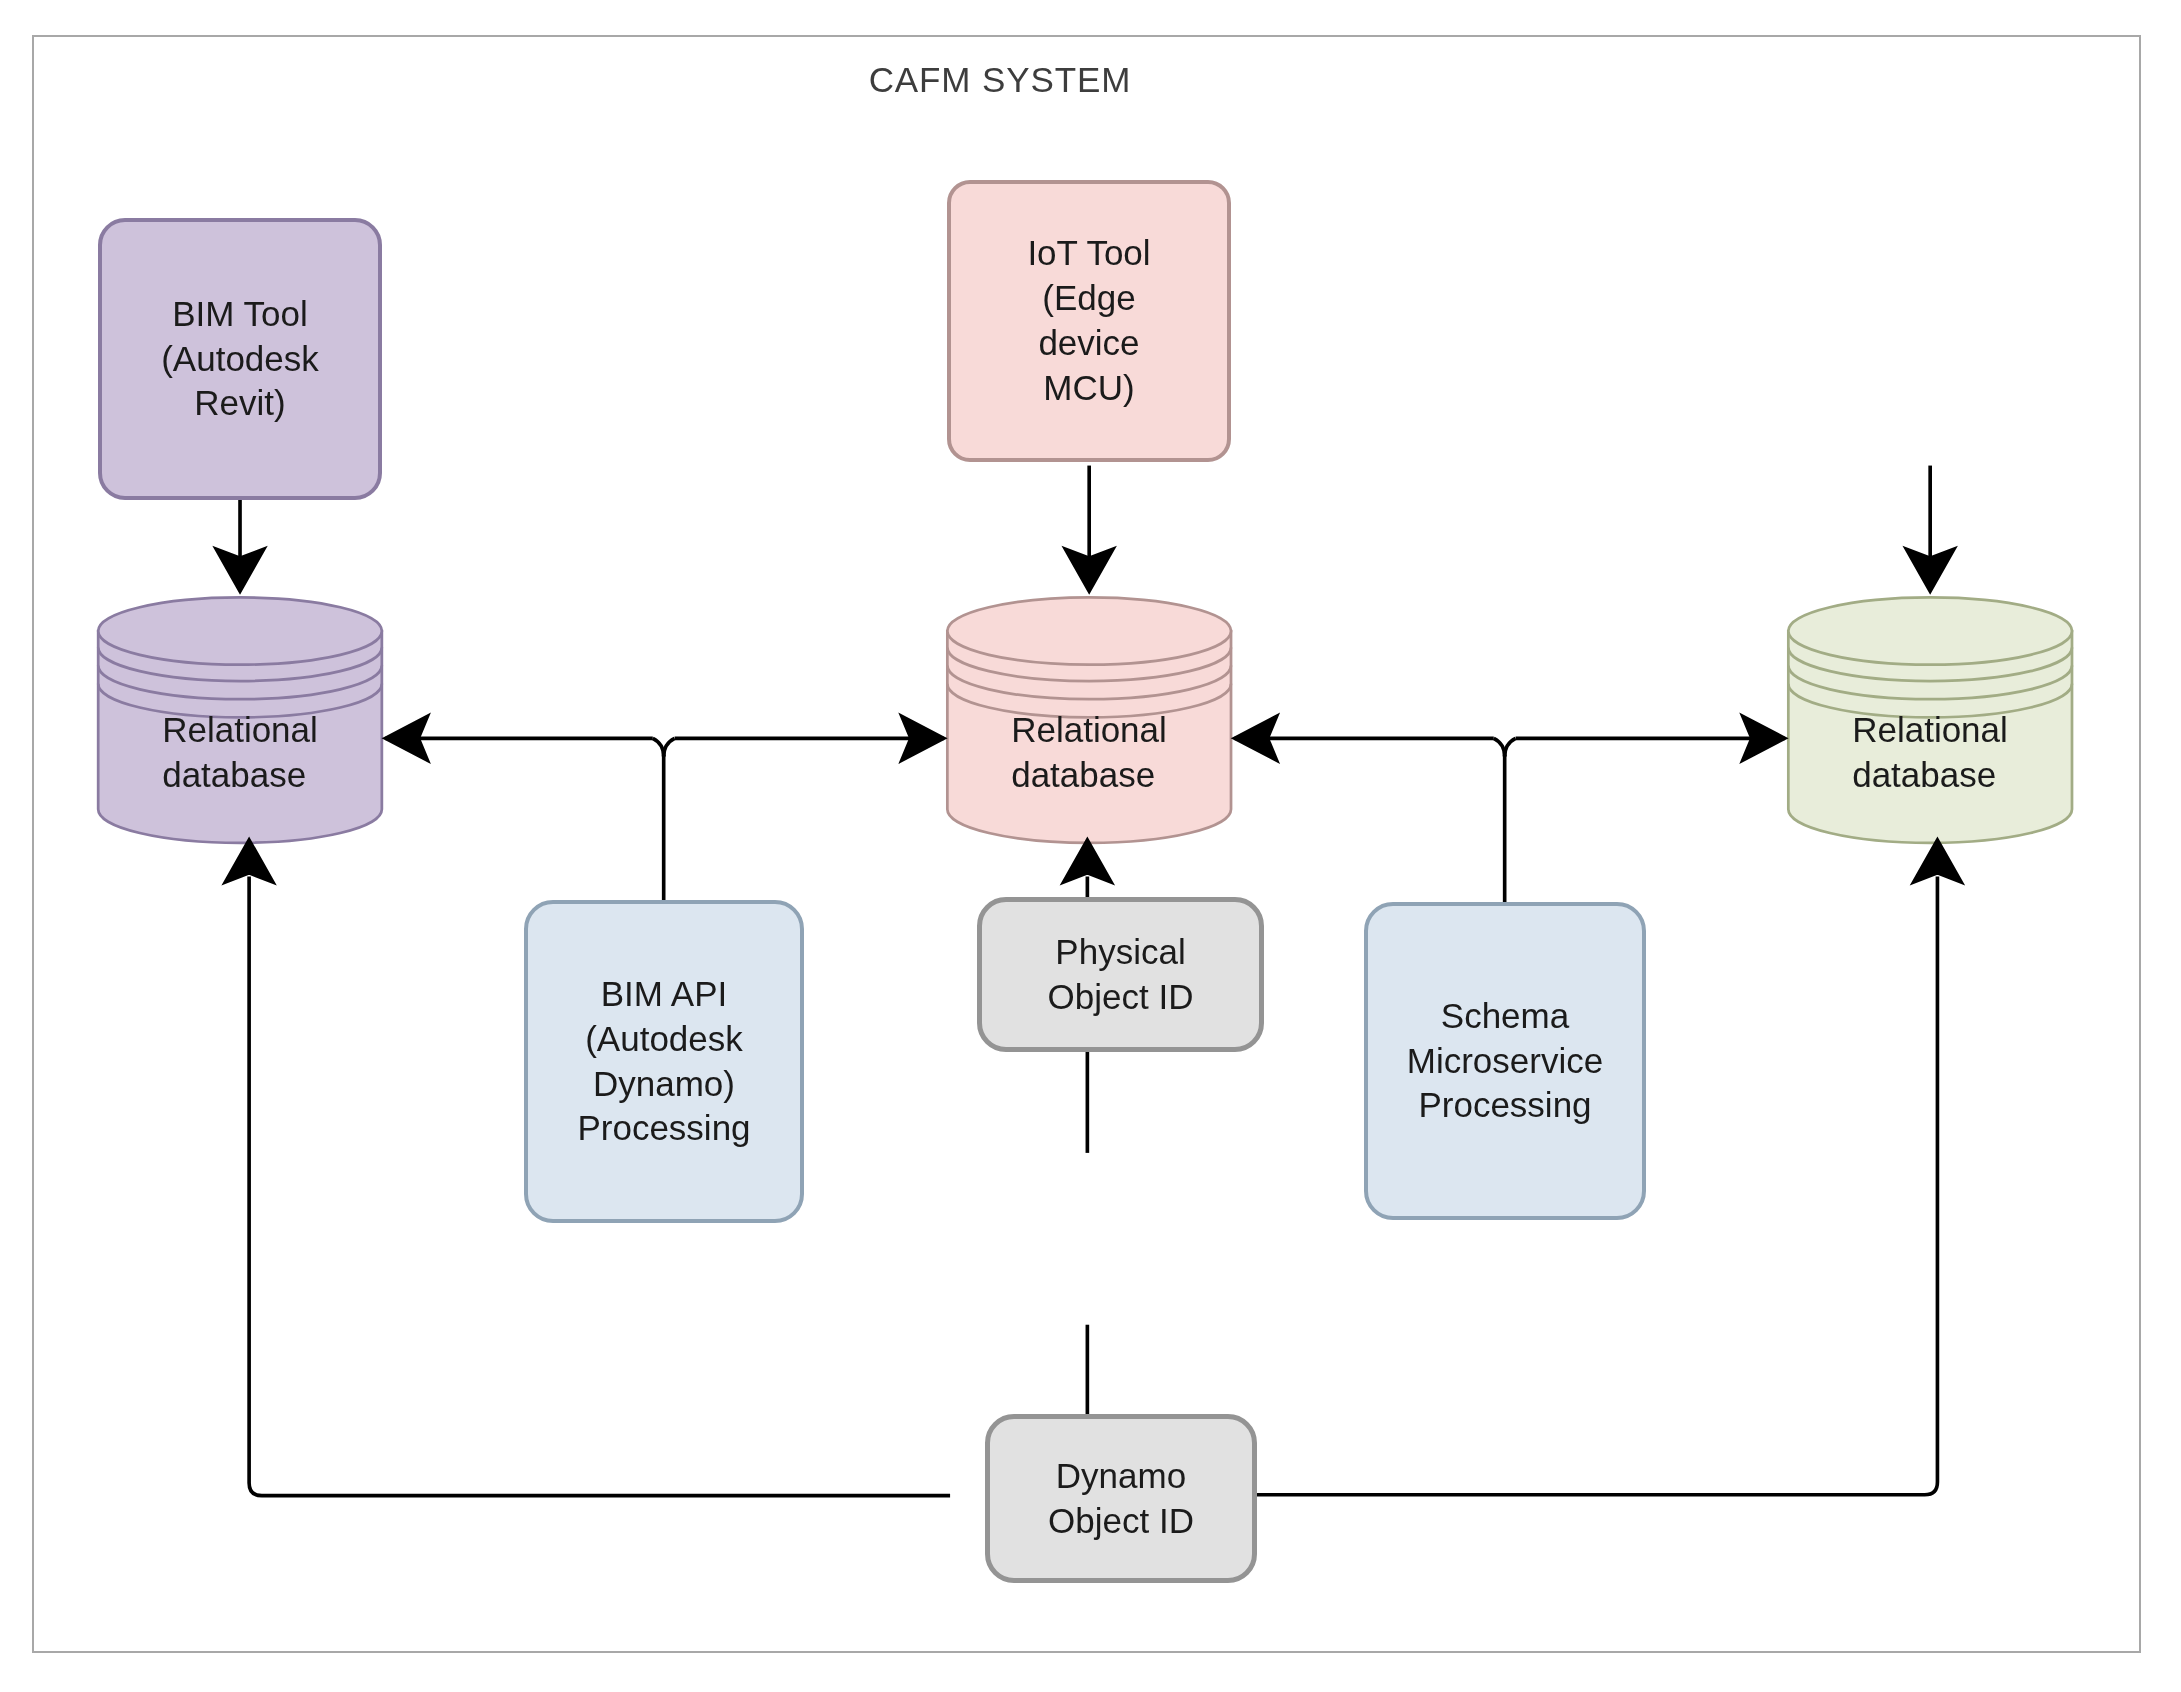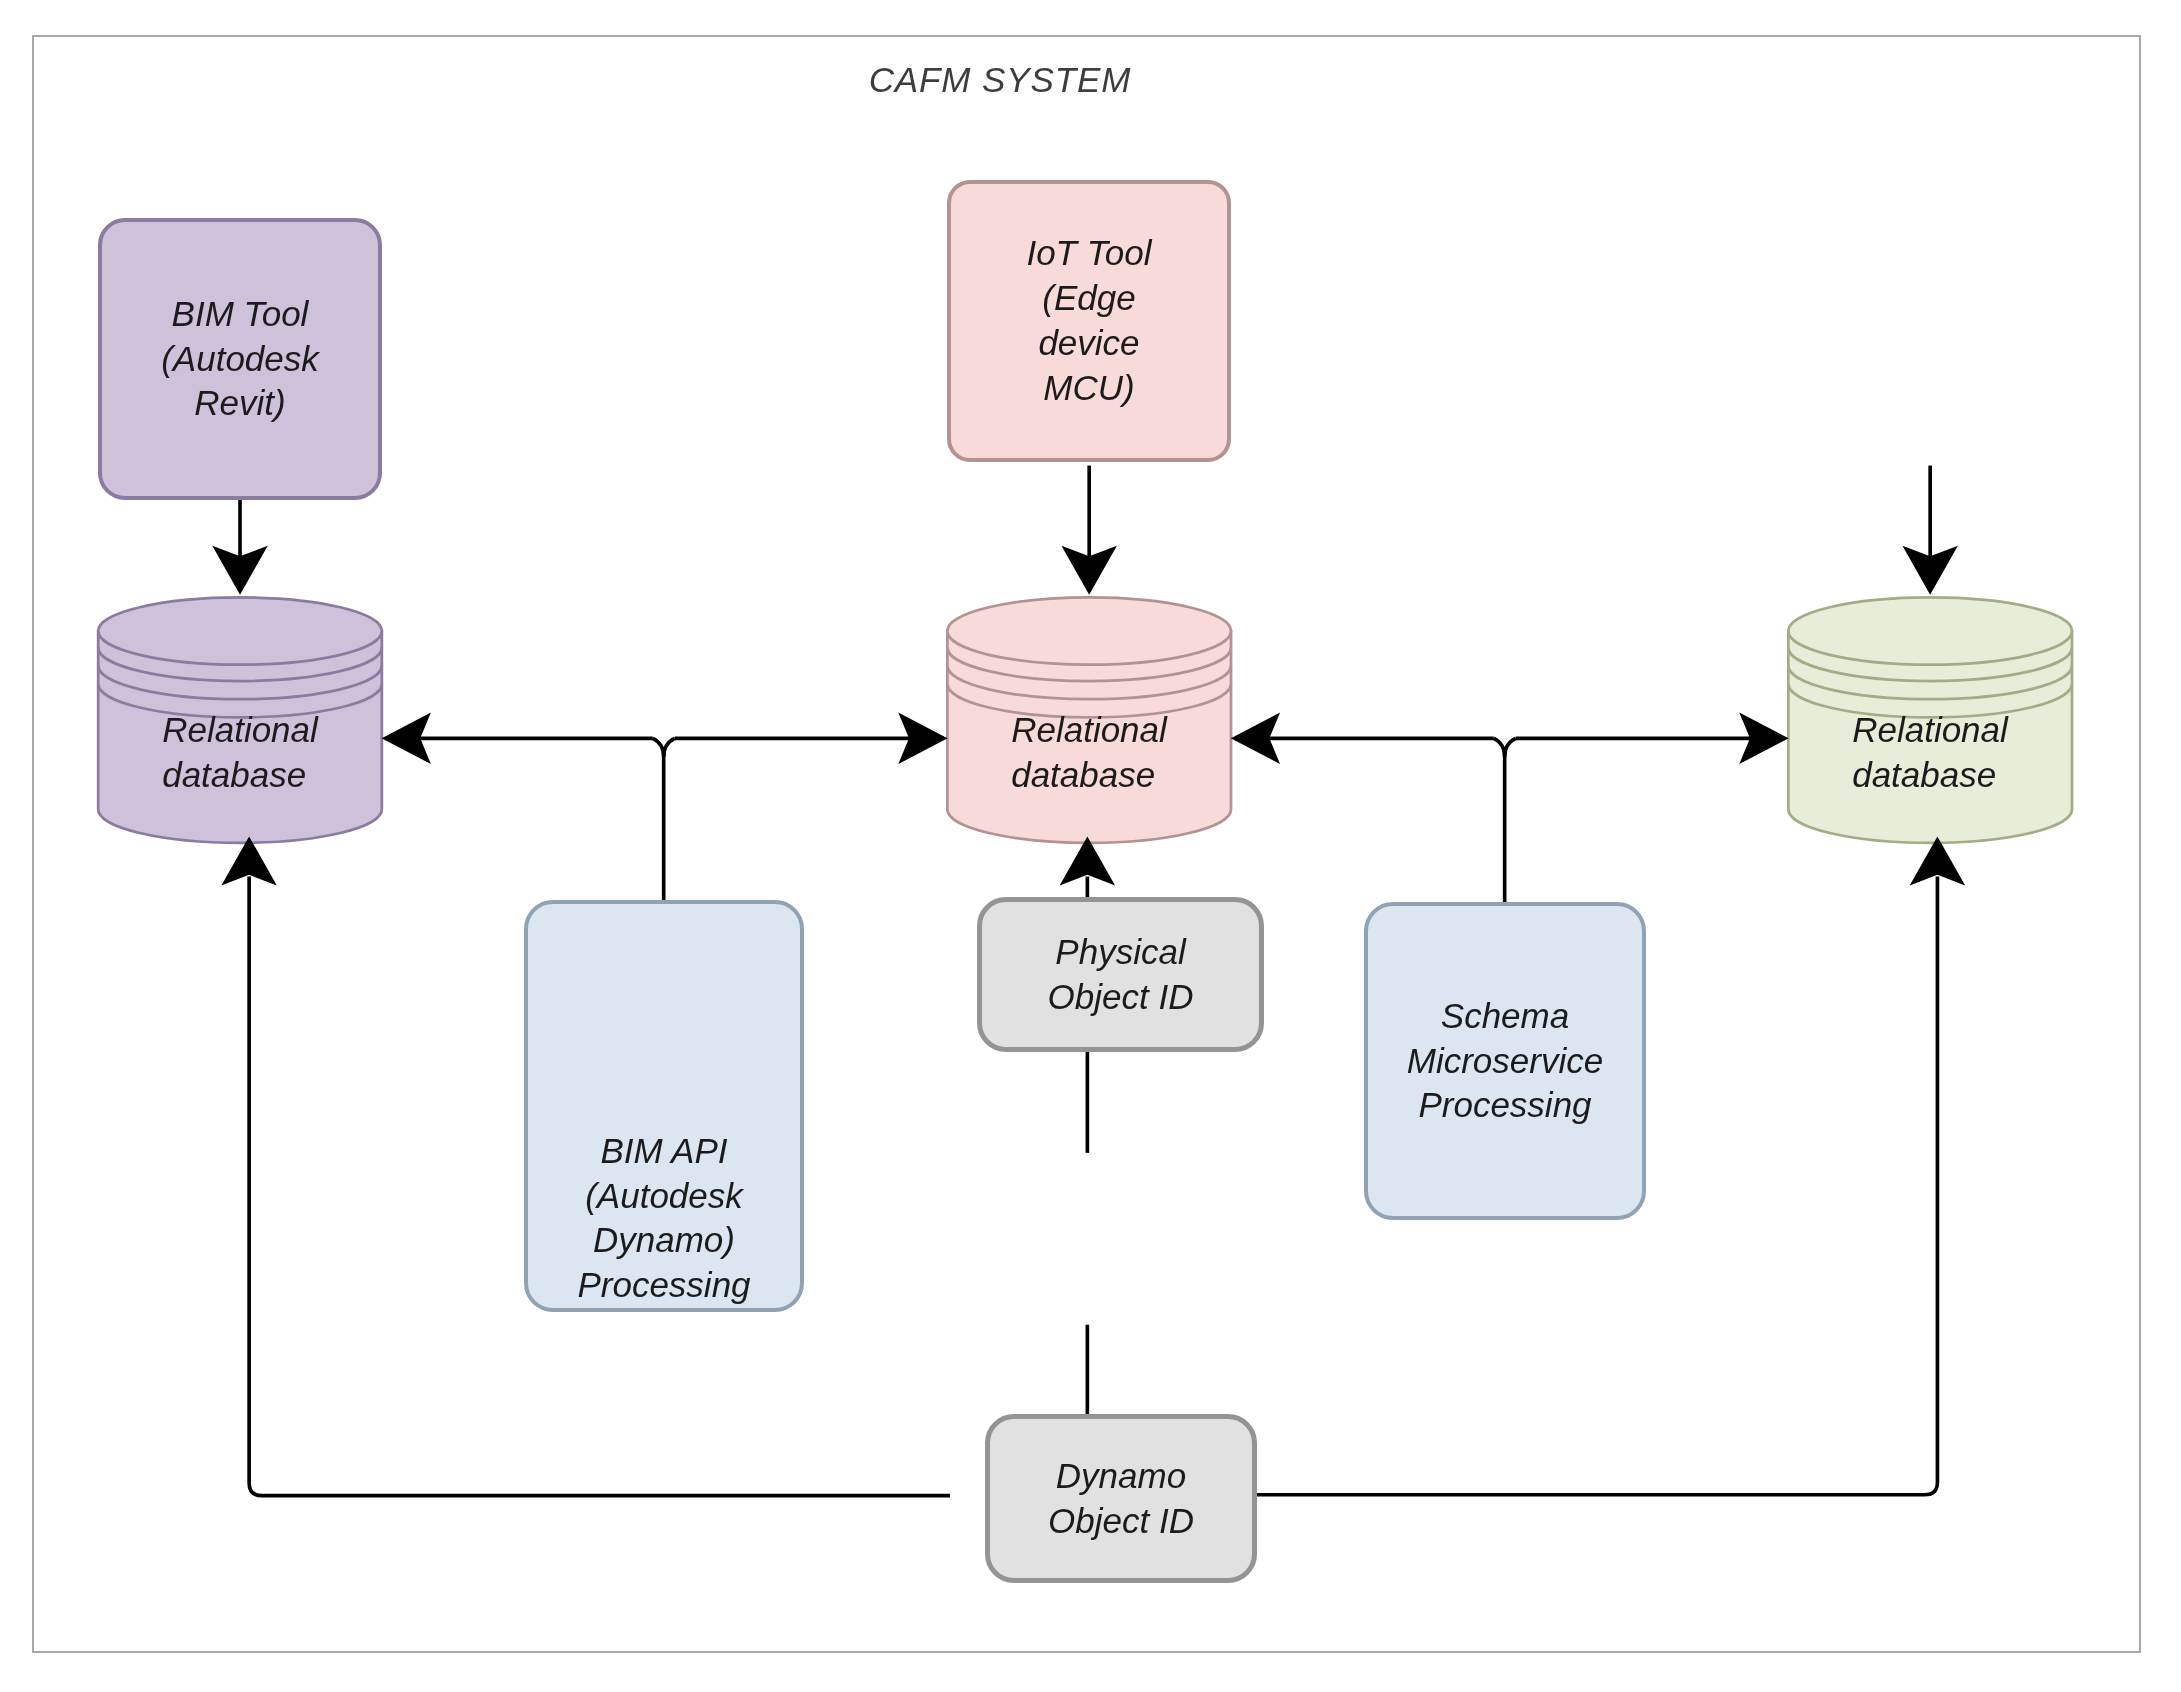--- a/index.html
+++ b/index.html
@@ -4,7 +4,7 @@
 <style>
   html,body{margin:0;padding:0;background:#ffffff;}
   body{font-family:"Liberation Sans", sans-serif;}
-  .canvas{position:relative;width:2182px;height:1693px;background:#ffffff;overflow:hidden;font-style:italic;}
+  .canvas{position:relative;width:2182px;height:1693px;background:#ffffff;overflow:hidden;}
   .frame{position:absolute;left:32px;top:35px;width:2109px;height:1618px;
          border:2.7px solid var(--frame_border);box-sizing:border-box;background:transparent;}
   .title{position:absolute;left:1000px;top:60px;transform:translateX(-50%);

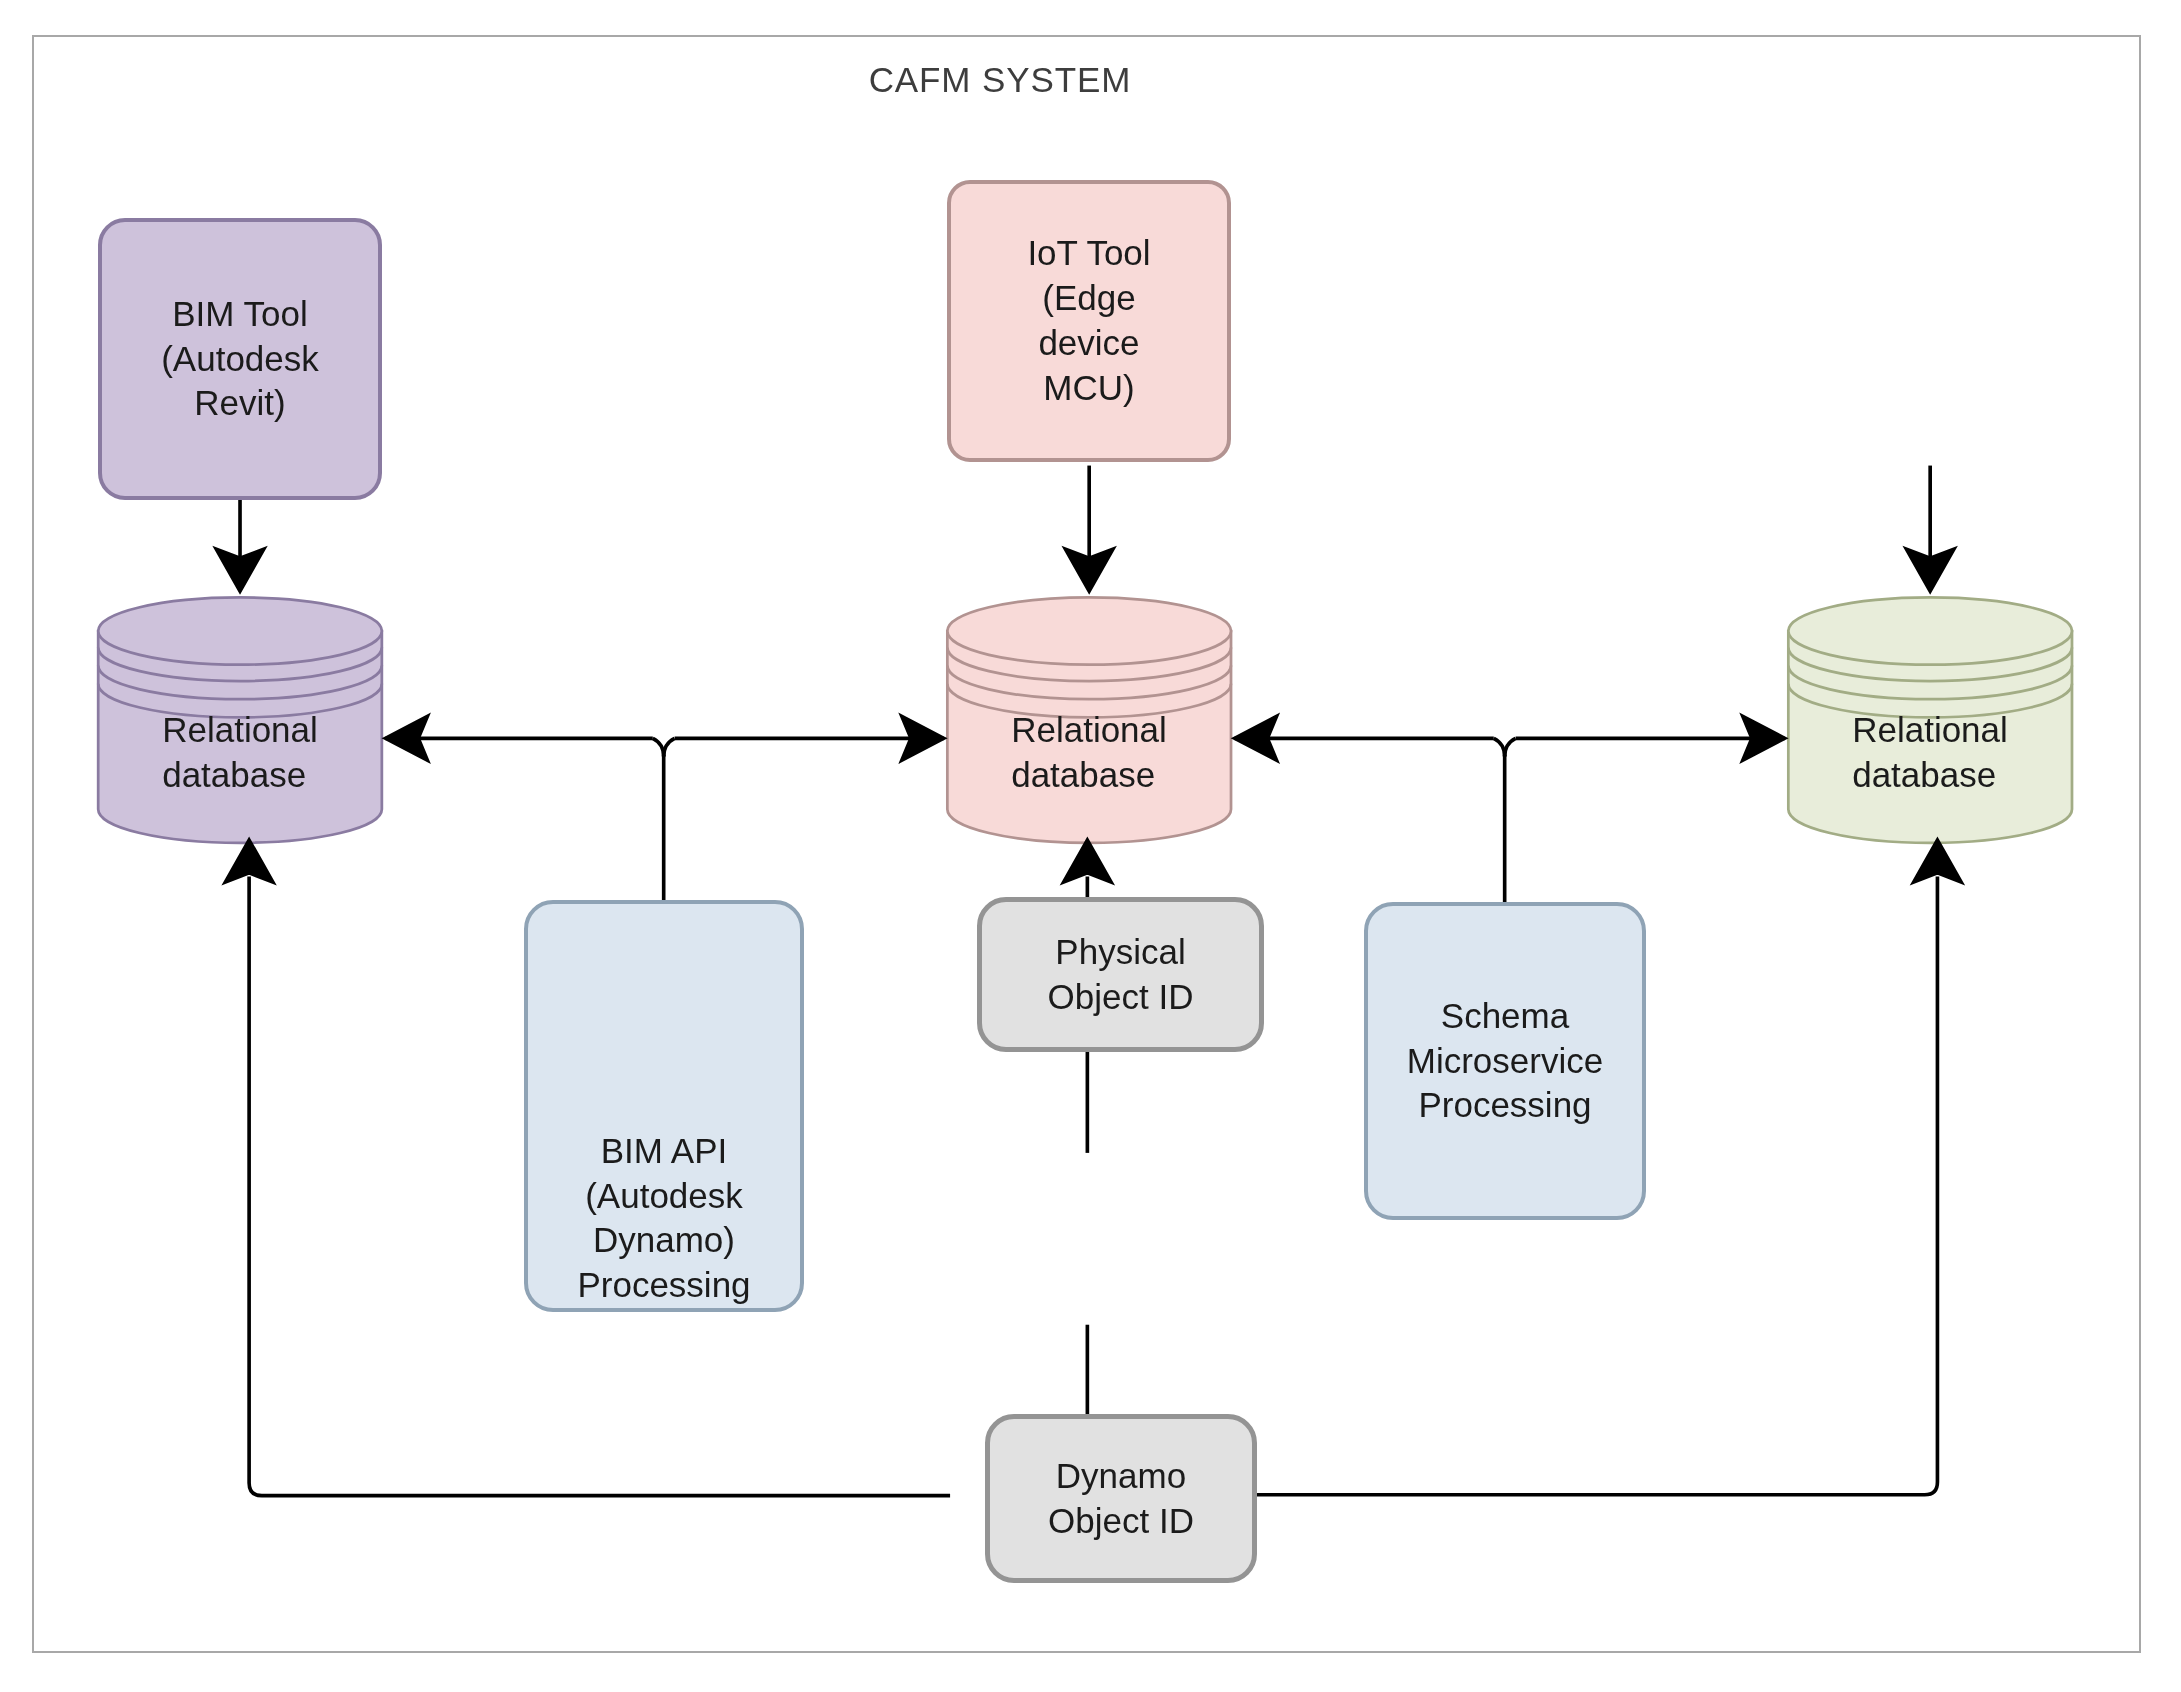--- a/index.html
+++ b/index.html
@@ -137,7 +137,7 @@
   <div class="dblabel" style="left:1788px;top:693px;width:284px;height:118px;">Relational
 database</div>
 
-  <div class="node proc" style="left:524px;top:900px;width:280px;height:412px;align-items:flex-end;">
+  <div class="node proc" style="left:524px;top:900px;width:280px;height:323px;">
     <span>BIM API
 (Autodesk
 Dynamo)

